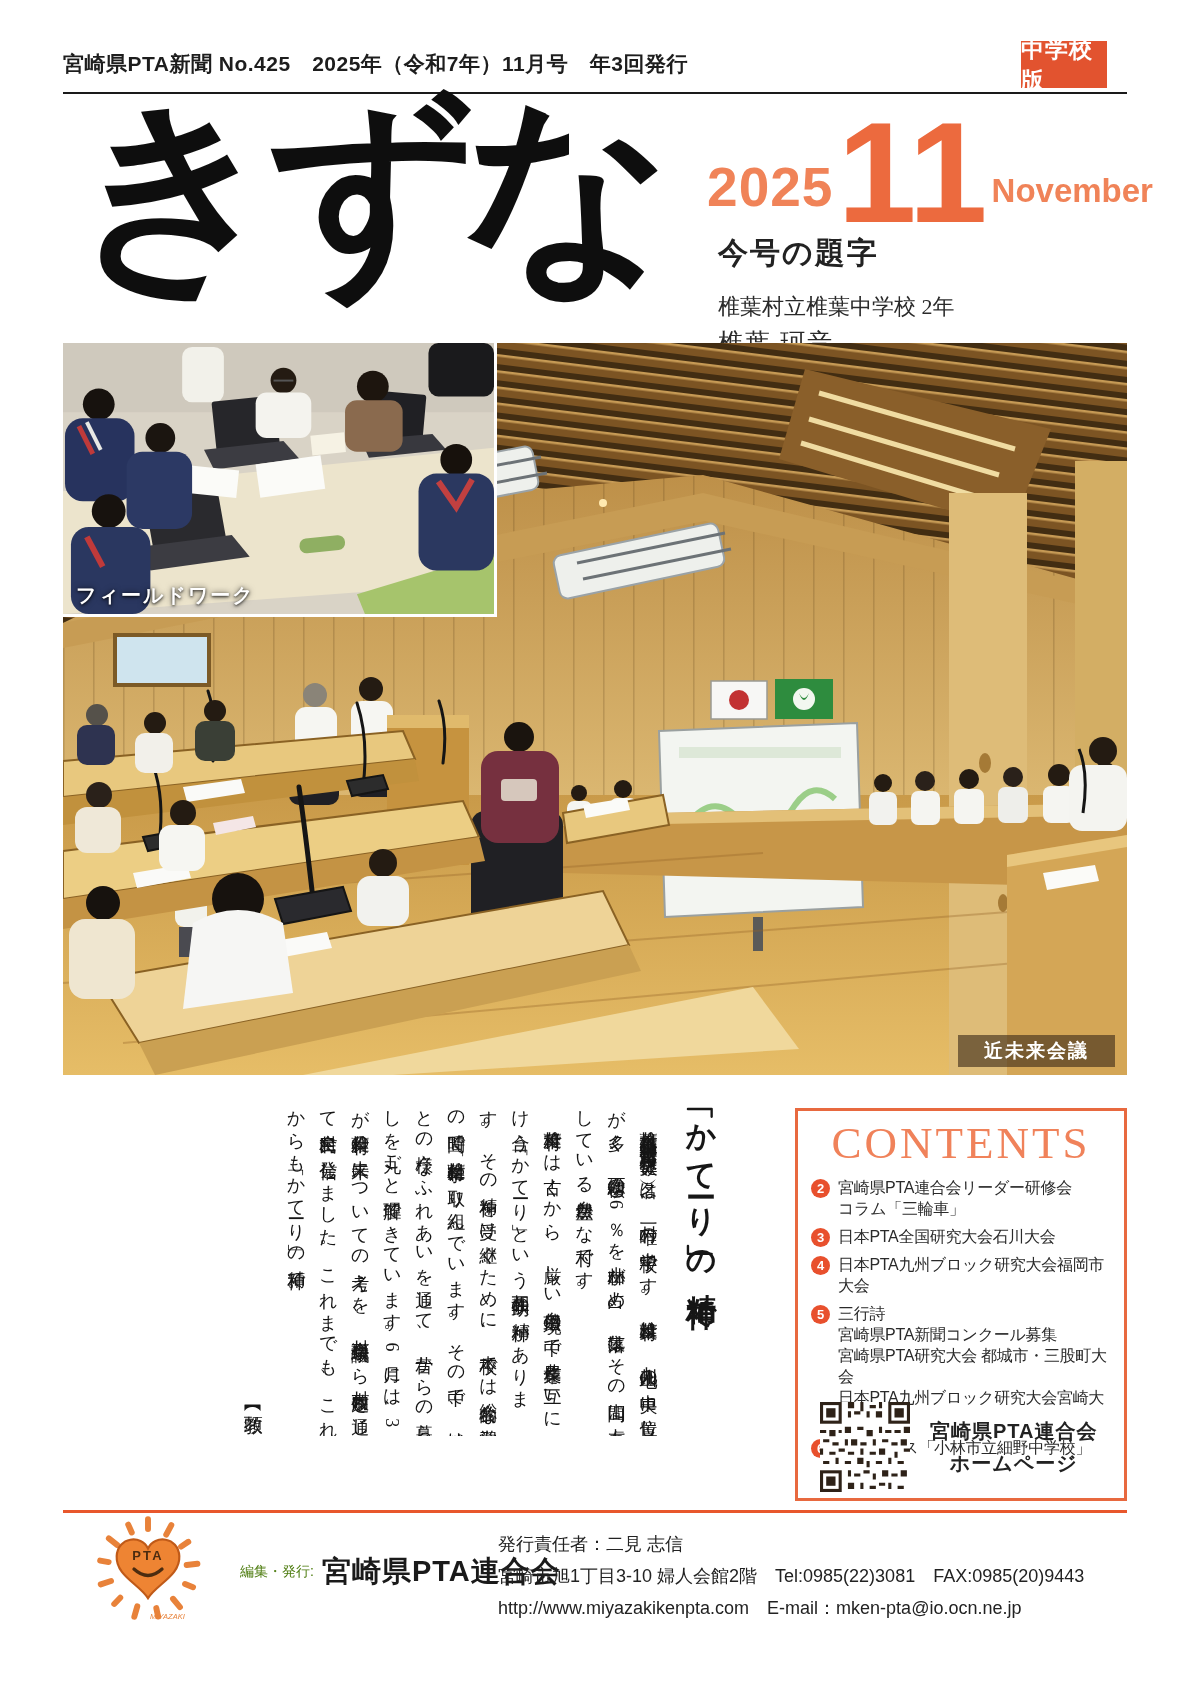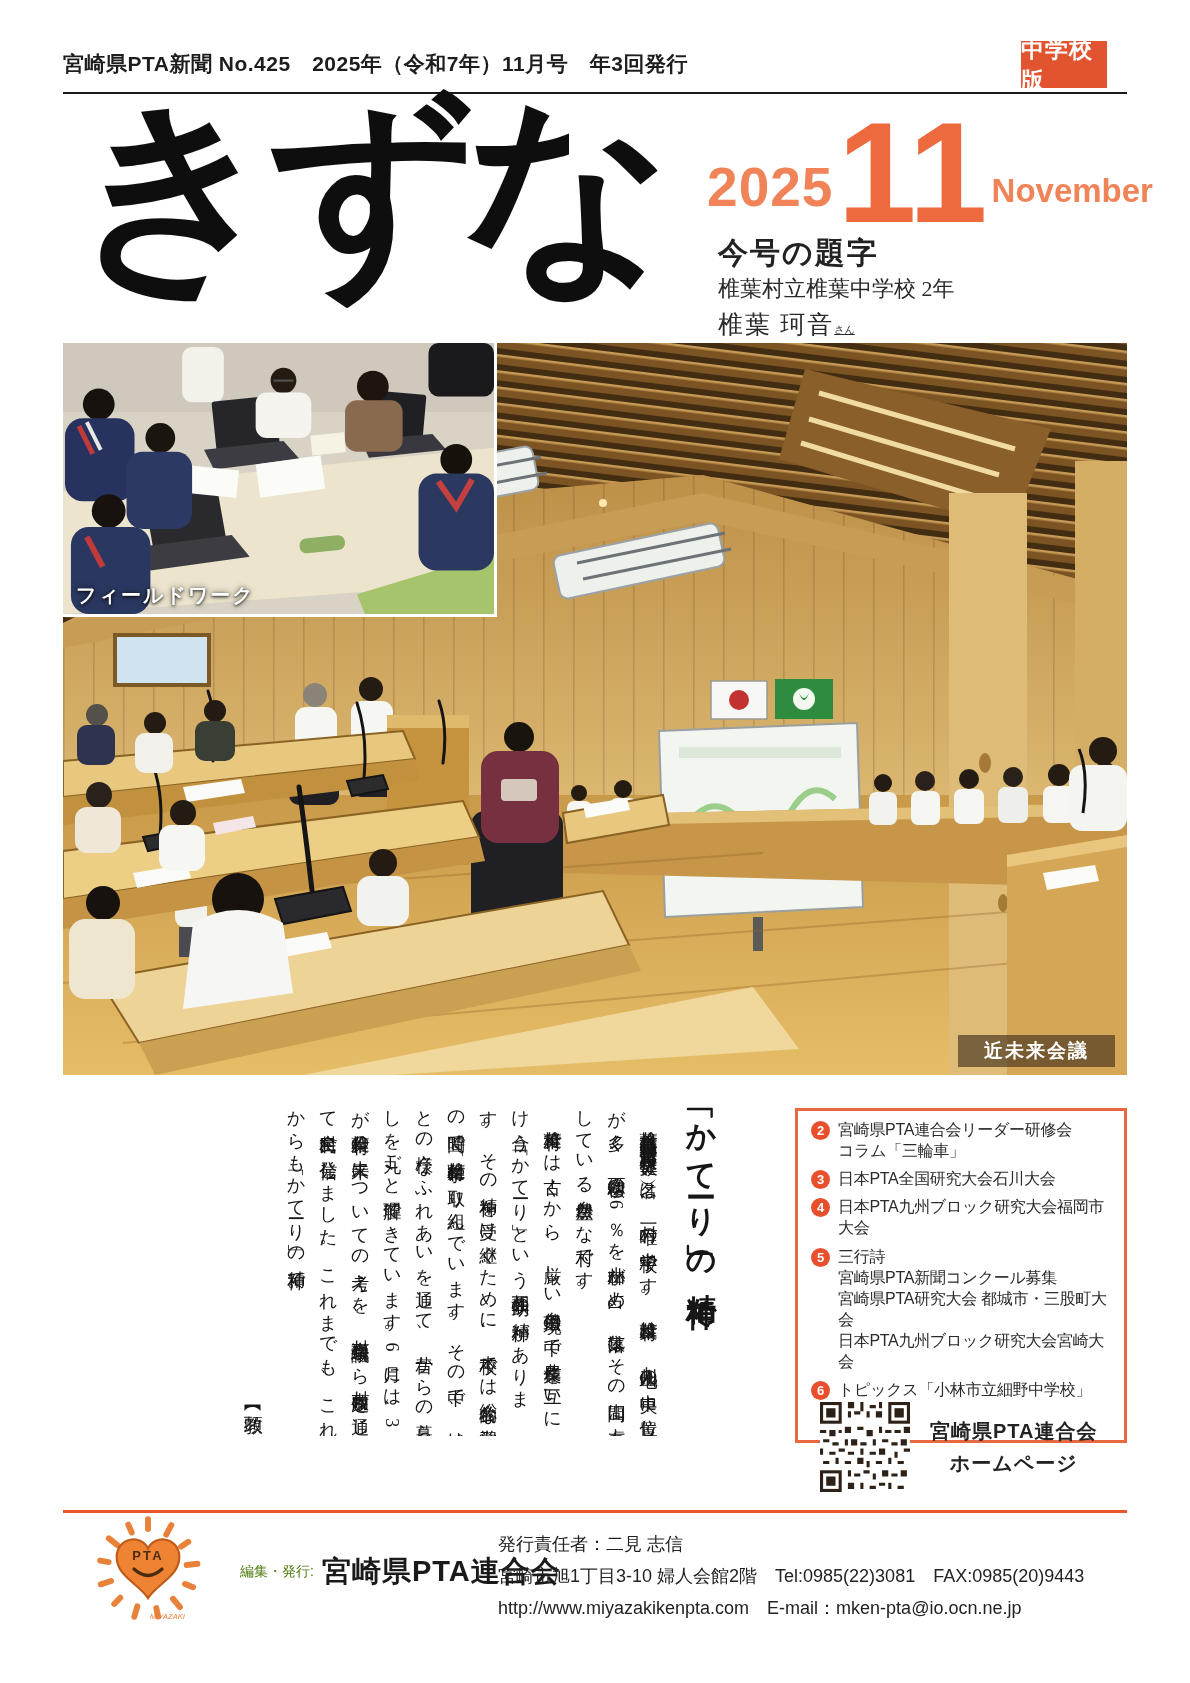--- a/index.html
+++ b/index.html
@@ -23,7 +23,7 @@
   .m-monthen { font-size:33px; font-weight:600; color:#f08358; line-height:1; padding-bottom:22px; }
   .m-credit { margin-top:4px; }
   .m-credit-h { font-size:30px; font-weight:800; color:#222; letter-spacing:2px; }
-  .m-credit-school { margin-top:0; font-family:"Liberation Serif", serif; font-size:22px; color:#2a2a2a; }
+  .m-credit-school { margin-top:18px; font-family:"Liberation Serif", serif; font-size:22px; color:#2a2a2a; }
   .m-credit-name { margin-top:4px; font-family:"Liberation Serif", serif; font-size:25px; color:#2a2a2a; letter-spacing:2px; }
   .m-credit-name .hono { font-size:10px; letter-spacing:0;text-decoration:underline; }
   

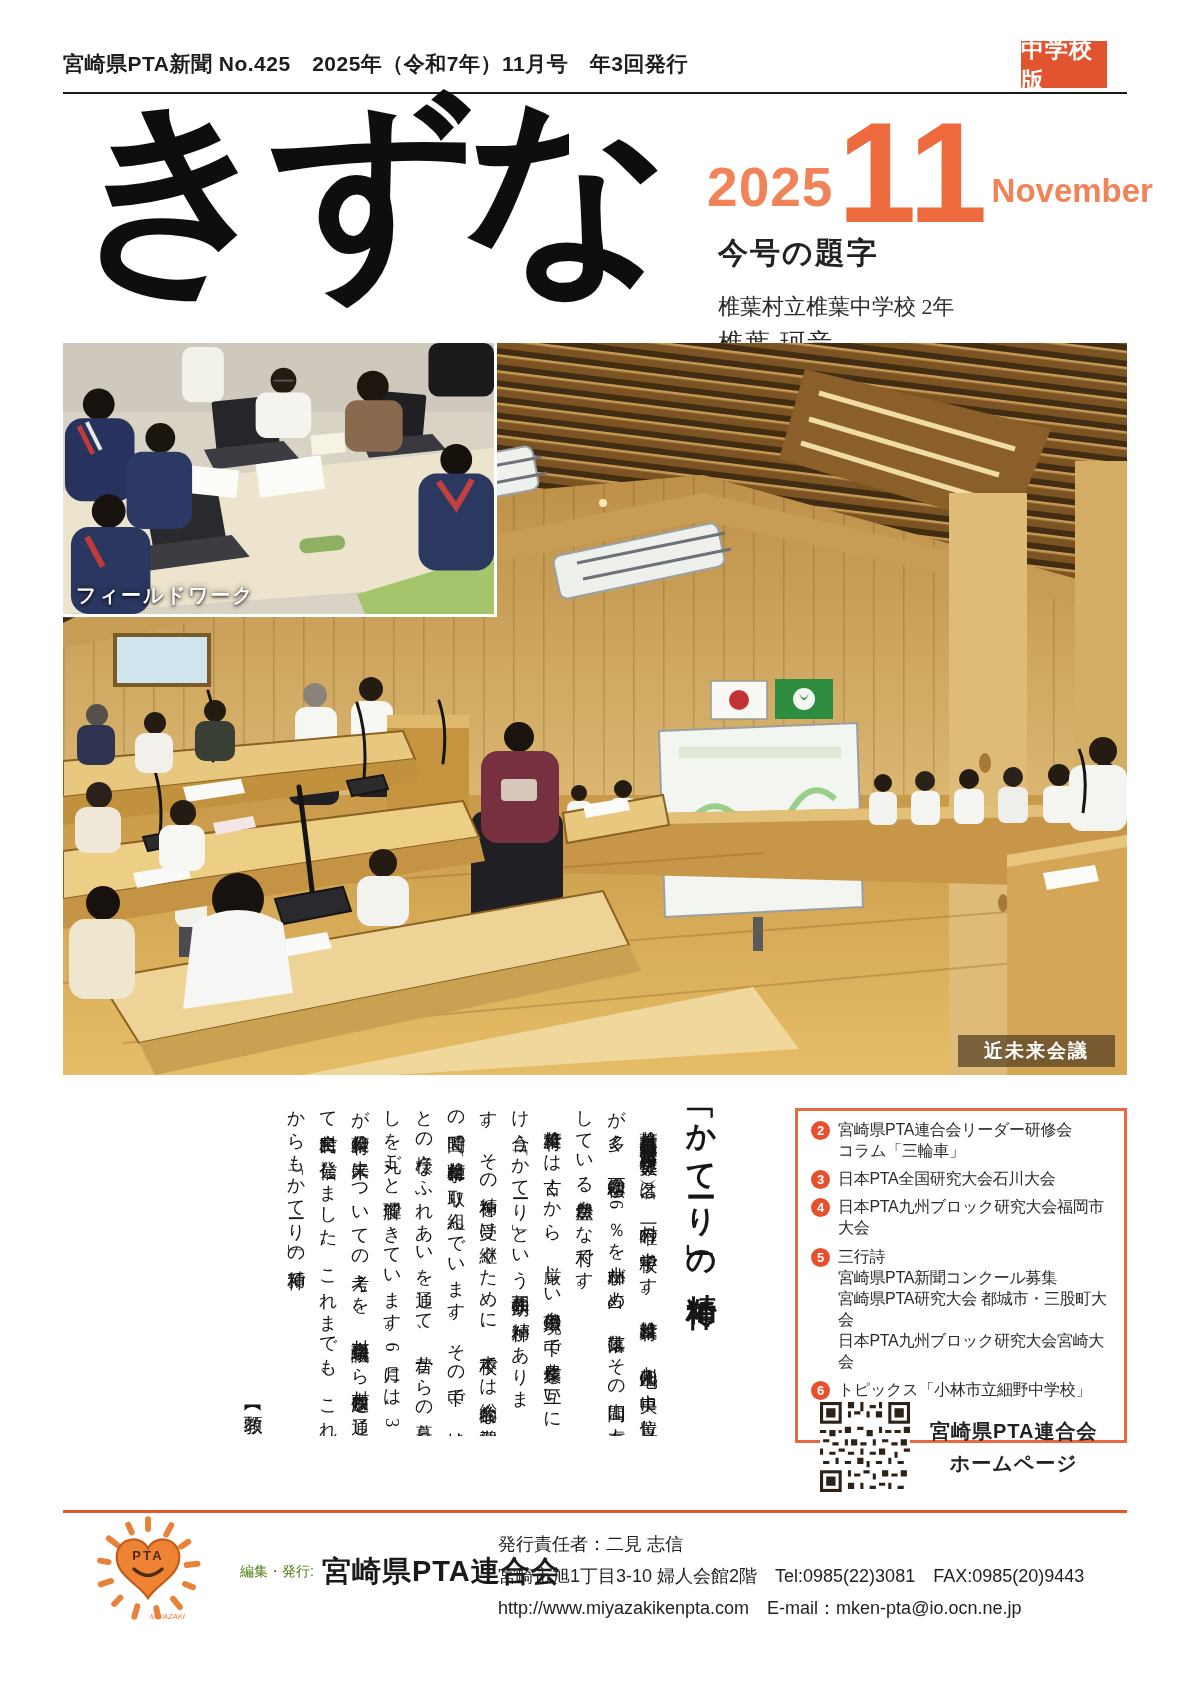--- a/index.html
+++ b/index.html
@@ -297,6 +297,7 @@
   </div>
 
   <div class="toc">
+    <div class="toc-title">CONTENTS</div>
     <div class="toc-item">
       <span class="toc-num">2</span>
       <div class="toc-lines">

